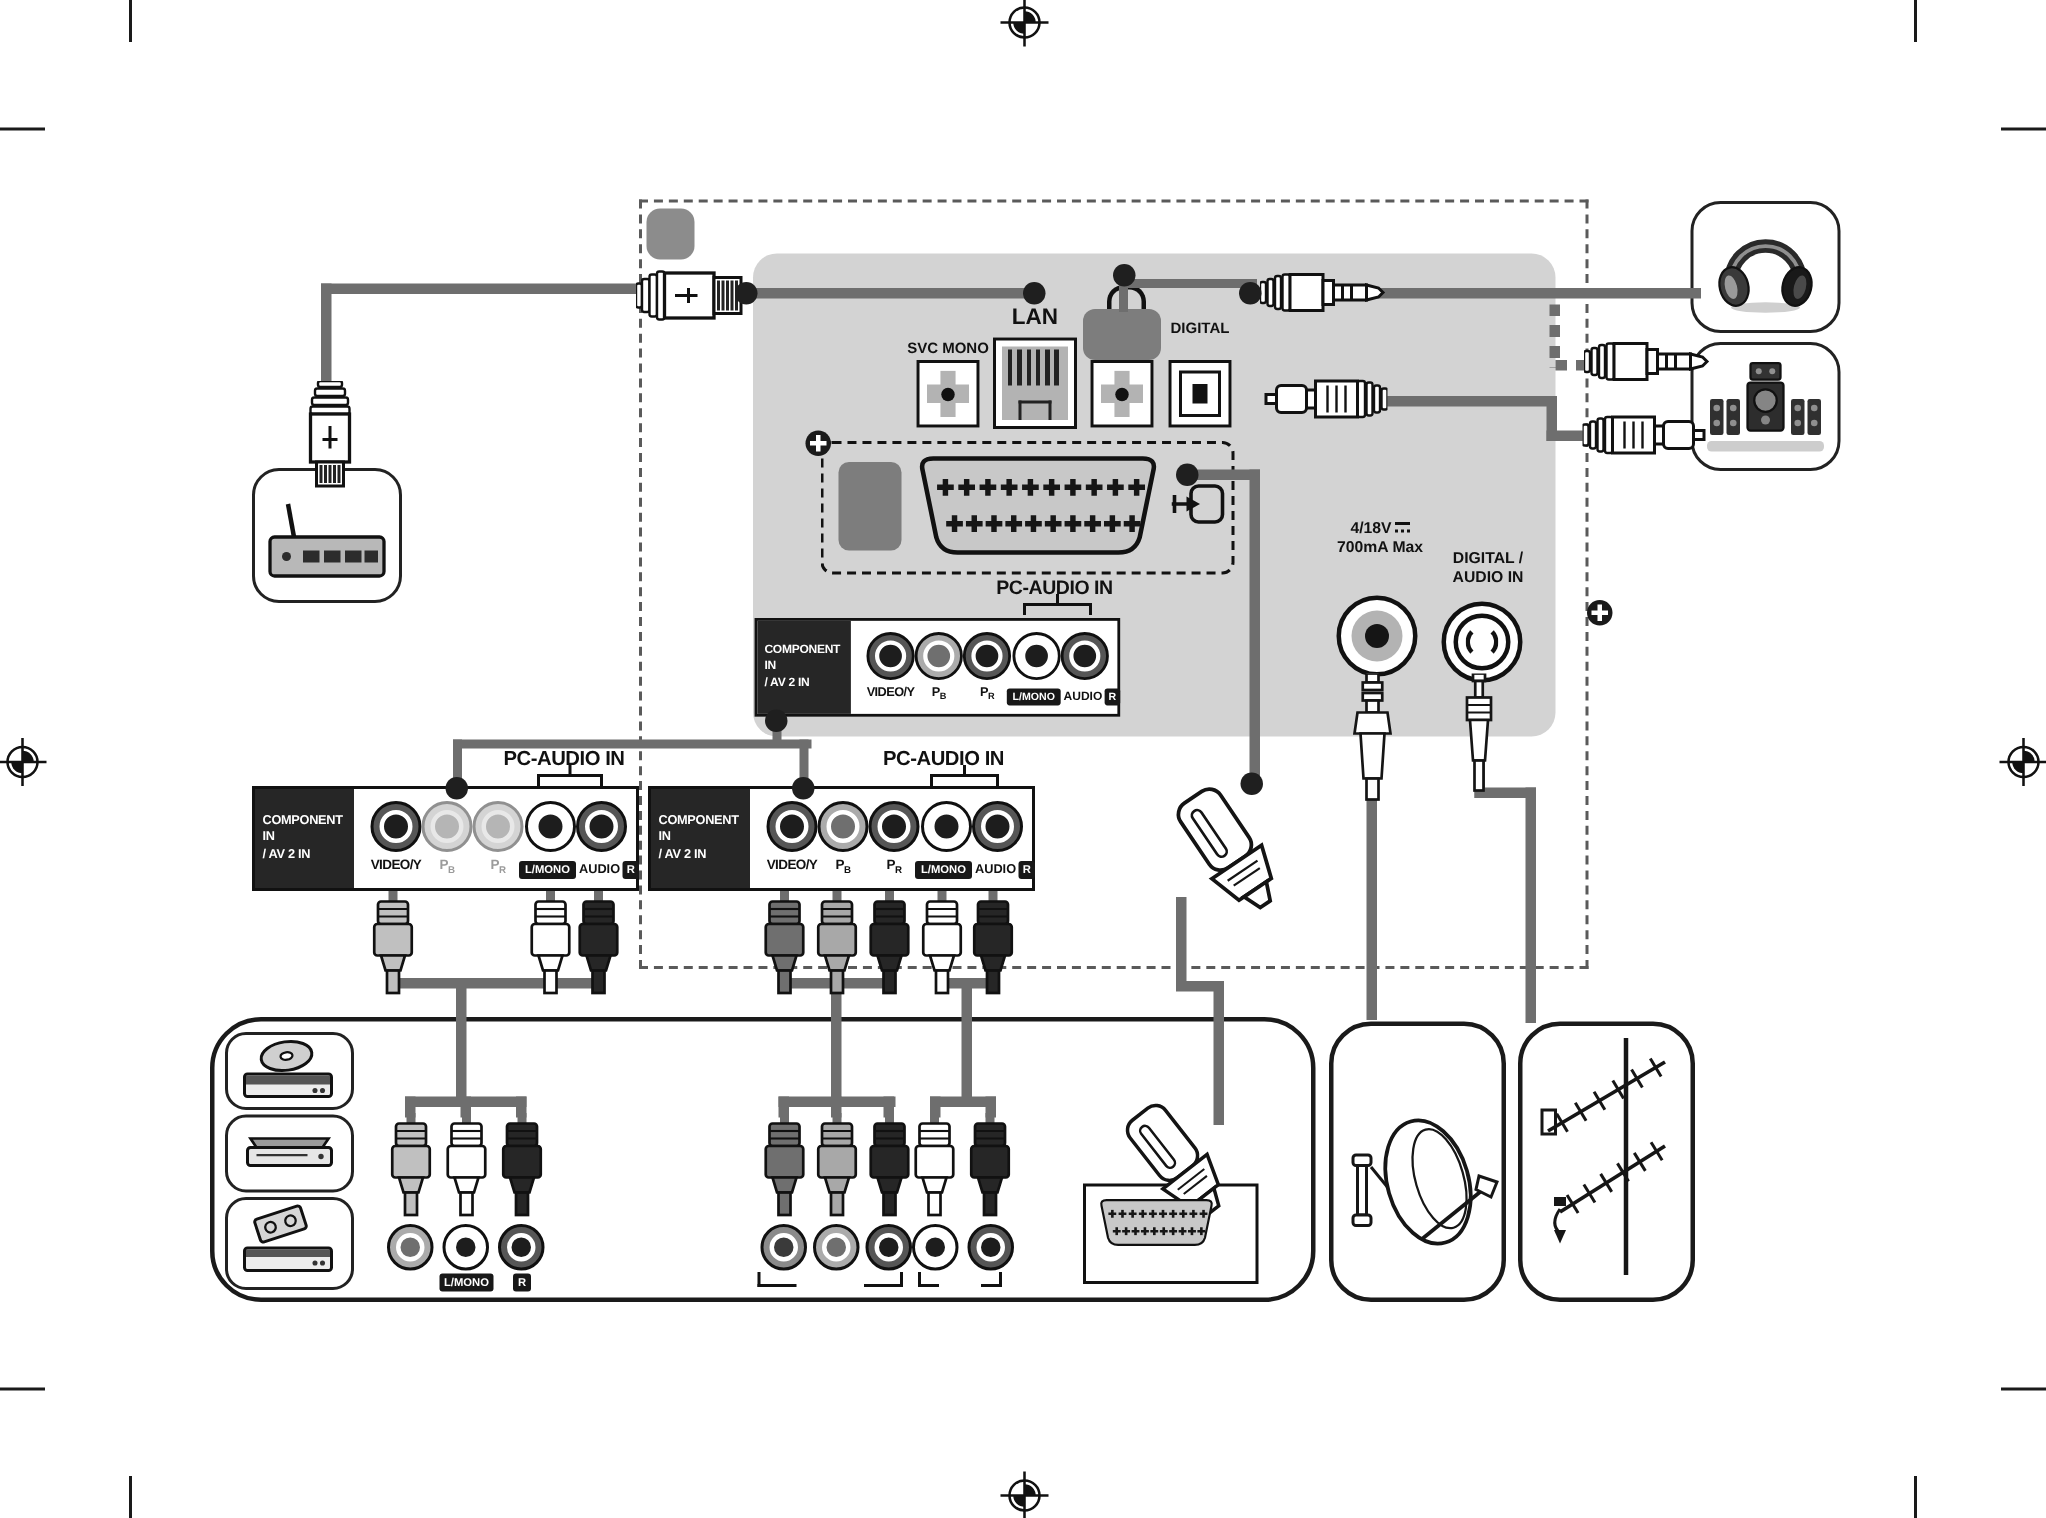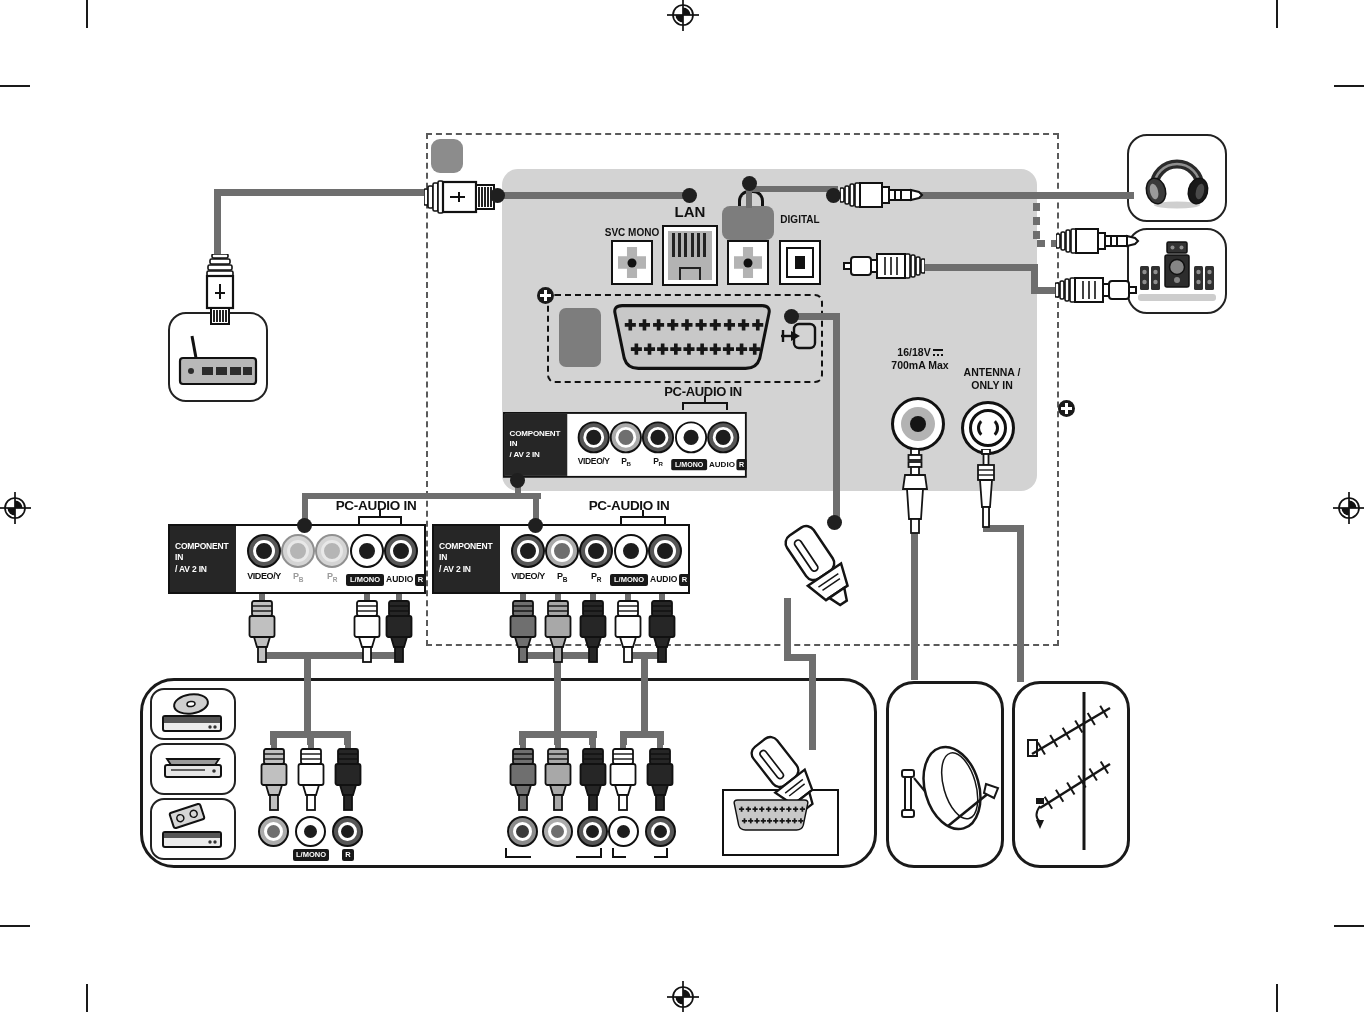--- a/index.html
+++ b/index.html
@@ -653,7 +653,7 @@
     </svg>
 
   <div class="lbl ctr" style="left:872px;top:346px;width:96px;font-size:10.5px;line-height:1.25">
-    <div><span>16/18V</span><span class="dc"></span></div>
+    <div><span>4/18V</span><span class="dc"></span></div>
     <div>700mA Max</div>
   </div>
   <div class="cjack" style="left:891px;top:397px;width:54px;height:54px">

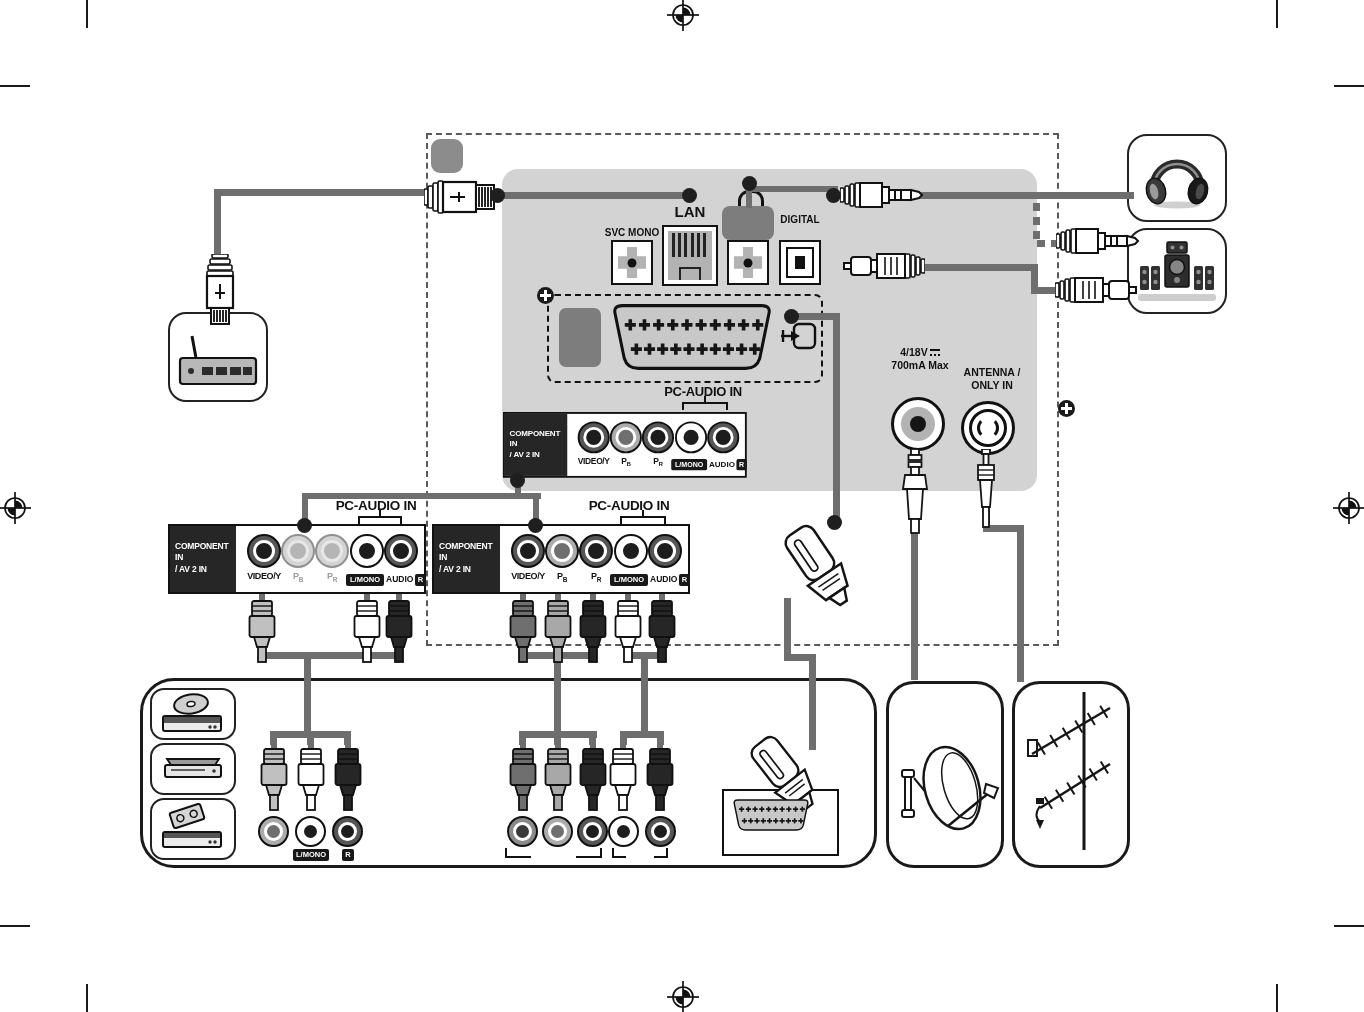--- a/index.html
+++ b/index.html
@@ -661,7 +661,7 @@
     <div class="core"></div>
   </div>
   <div class="lbl ctr" style="left:944px;top:366px;width:96px;font-size:10.5px;line-height:1.25">
-    <div>ANTENNA /</div>
+    <div>DIGITAL /</div>
     <div>ONLY IN</div>
   </div>
   <div class="cjack" style="left:961px;top:401px;width:54px;height:54px">

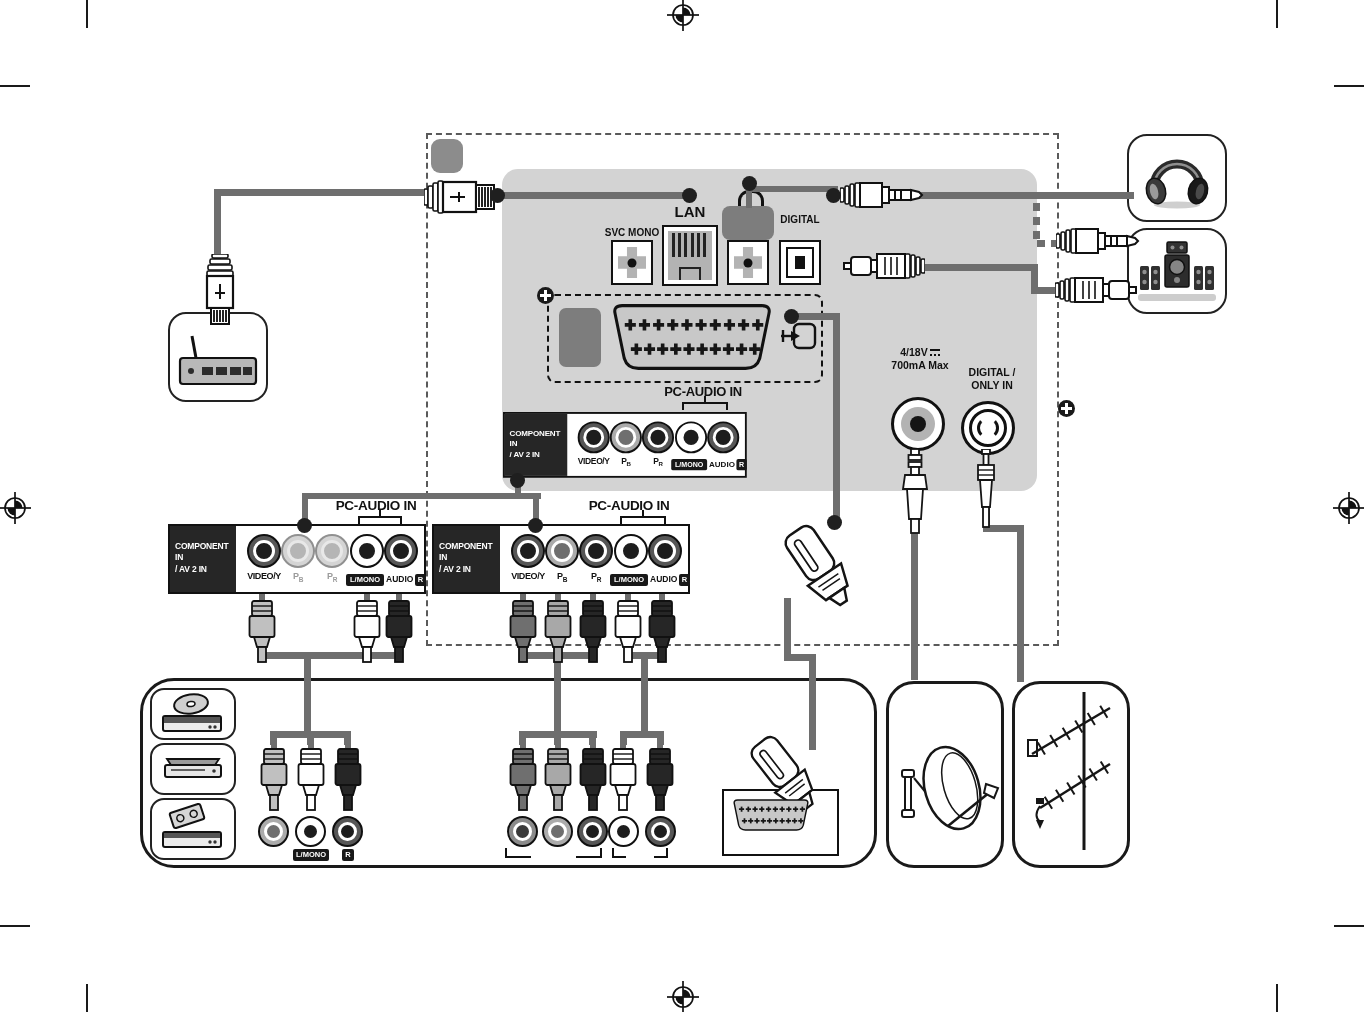--- a/index.html
+++ b/index.html
@@ -662,7 +662,7 @@
   </div>
   <div class="lbl ctr" style="left:944px;top:366px;width:96px;font-size:10.5px;line-height:1.25">
     <div>DIGITAL /</div>
-    <div>ONLY IN</div>
+    <div>AUDIO IN</div>
   </div>
   <div class="cjack" style="left:961px;top:401px;width:54px;height:54px">
     <div class="ring2"></div>

